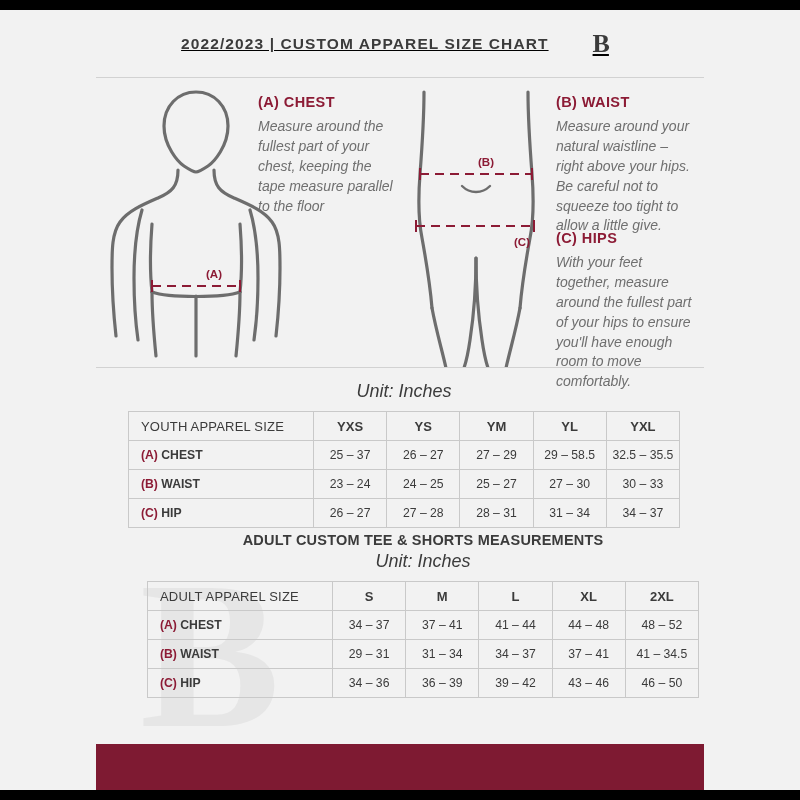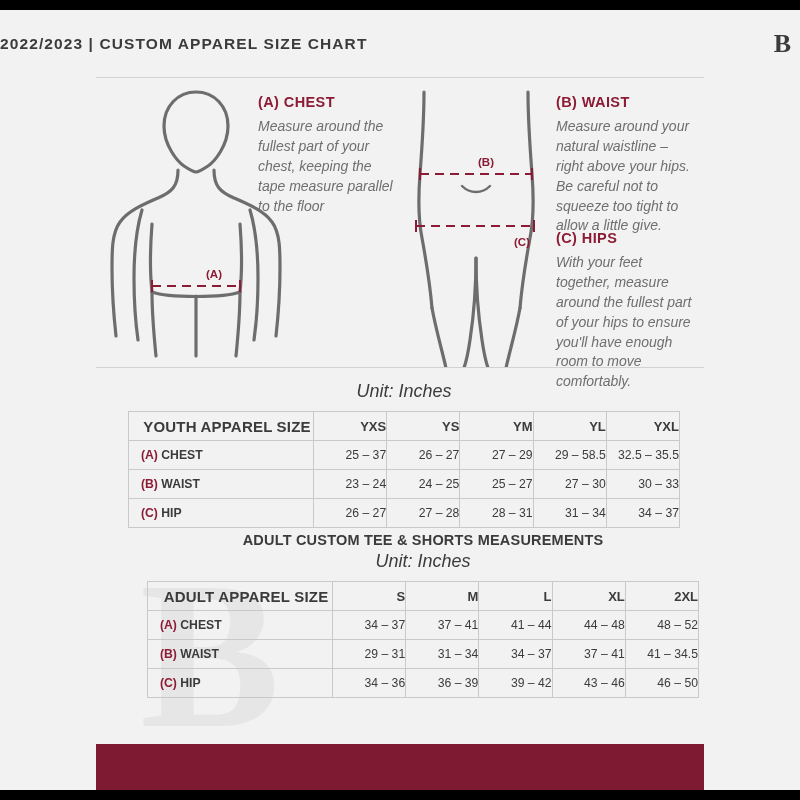--- a/index.html
+++ b/index.html
@@ -51,8 +51,9 @@
     height: 68px;
     display: flex;
     align-items: center;
-    justify-content: space-between;
+    justify-content: center;
     z-index: 3;
+    text-decoration: underline;
   }
   .header-title {
     font-size: 15.5px;

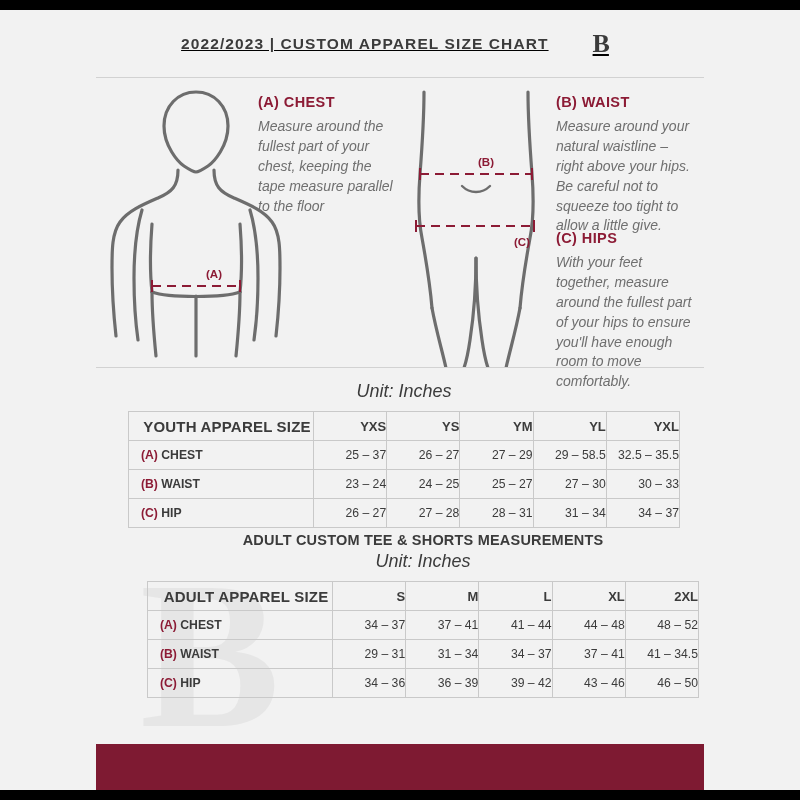--- a/index.html
+++ b/index.html
@@ -178,10 +178,9 @@
     font-size: 13px;
   }
   thead th:first-child {
-    font-weight: bold;
-    font-size: 15px;
+    font-weight: normal;
+    font-size: 13px;
     letter-spacing: 0.2px;
-    text-align: center;
   }
   tbody td:first-child {
     font-weight: bold;

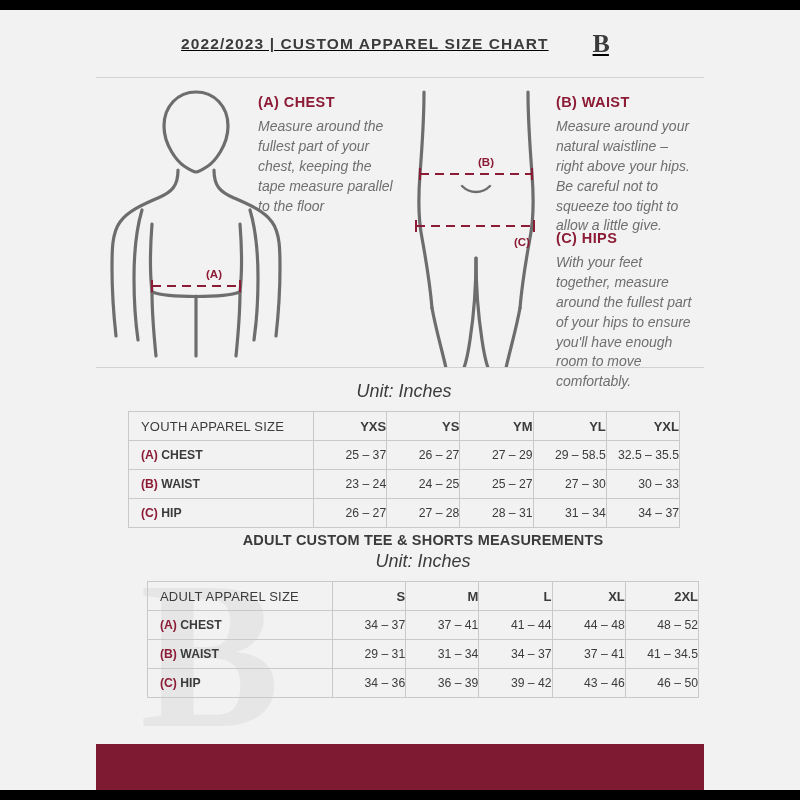--- a/index.html
+++ b/index.html
@@ -165,7 +165,7 @@
     height: 28px;
     font-size: 12.2px;
     color: #3b3b3b;
-    text-align: right;
+    text-align: center;
     padding: 0;
   }
   th:first-child, td:first-child {

